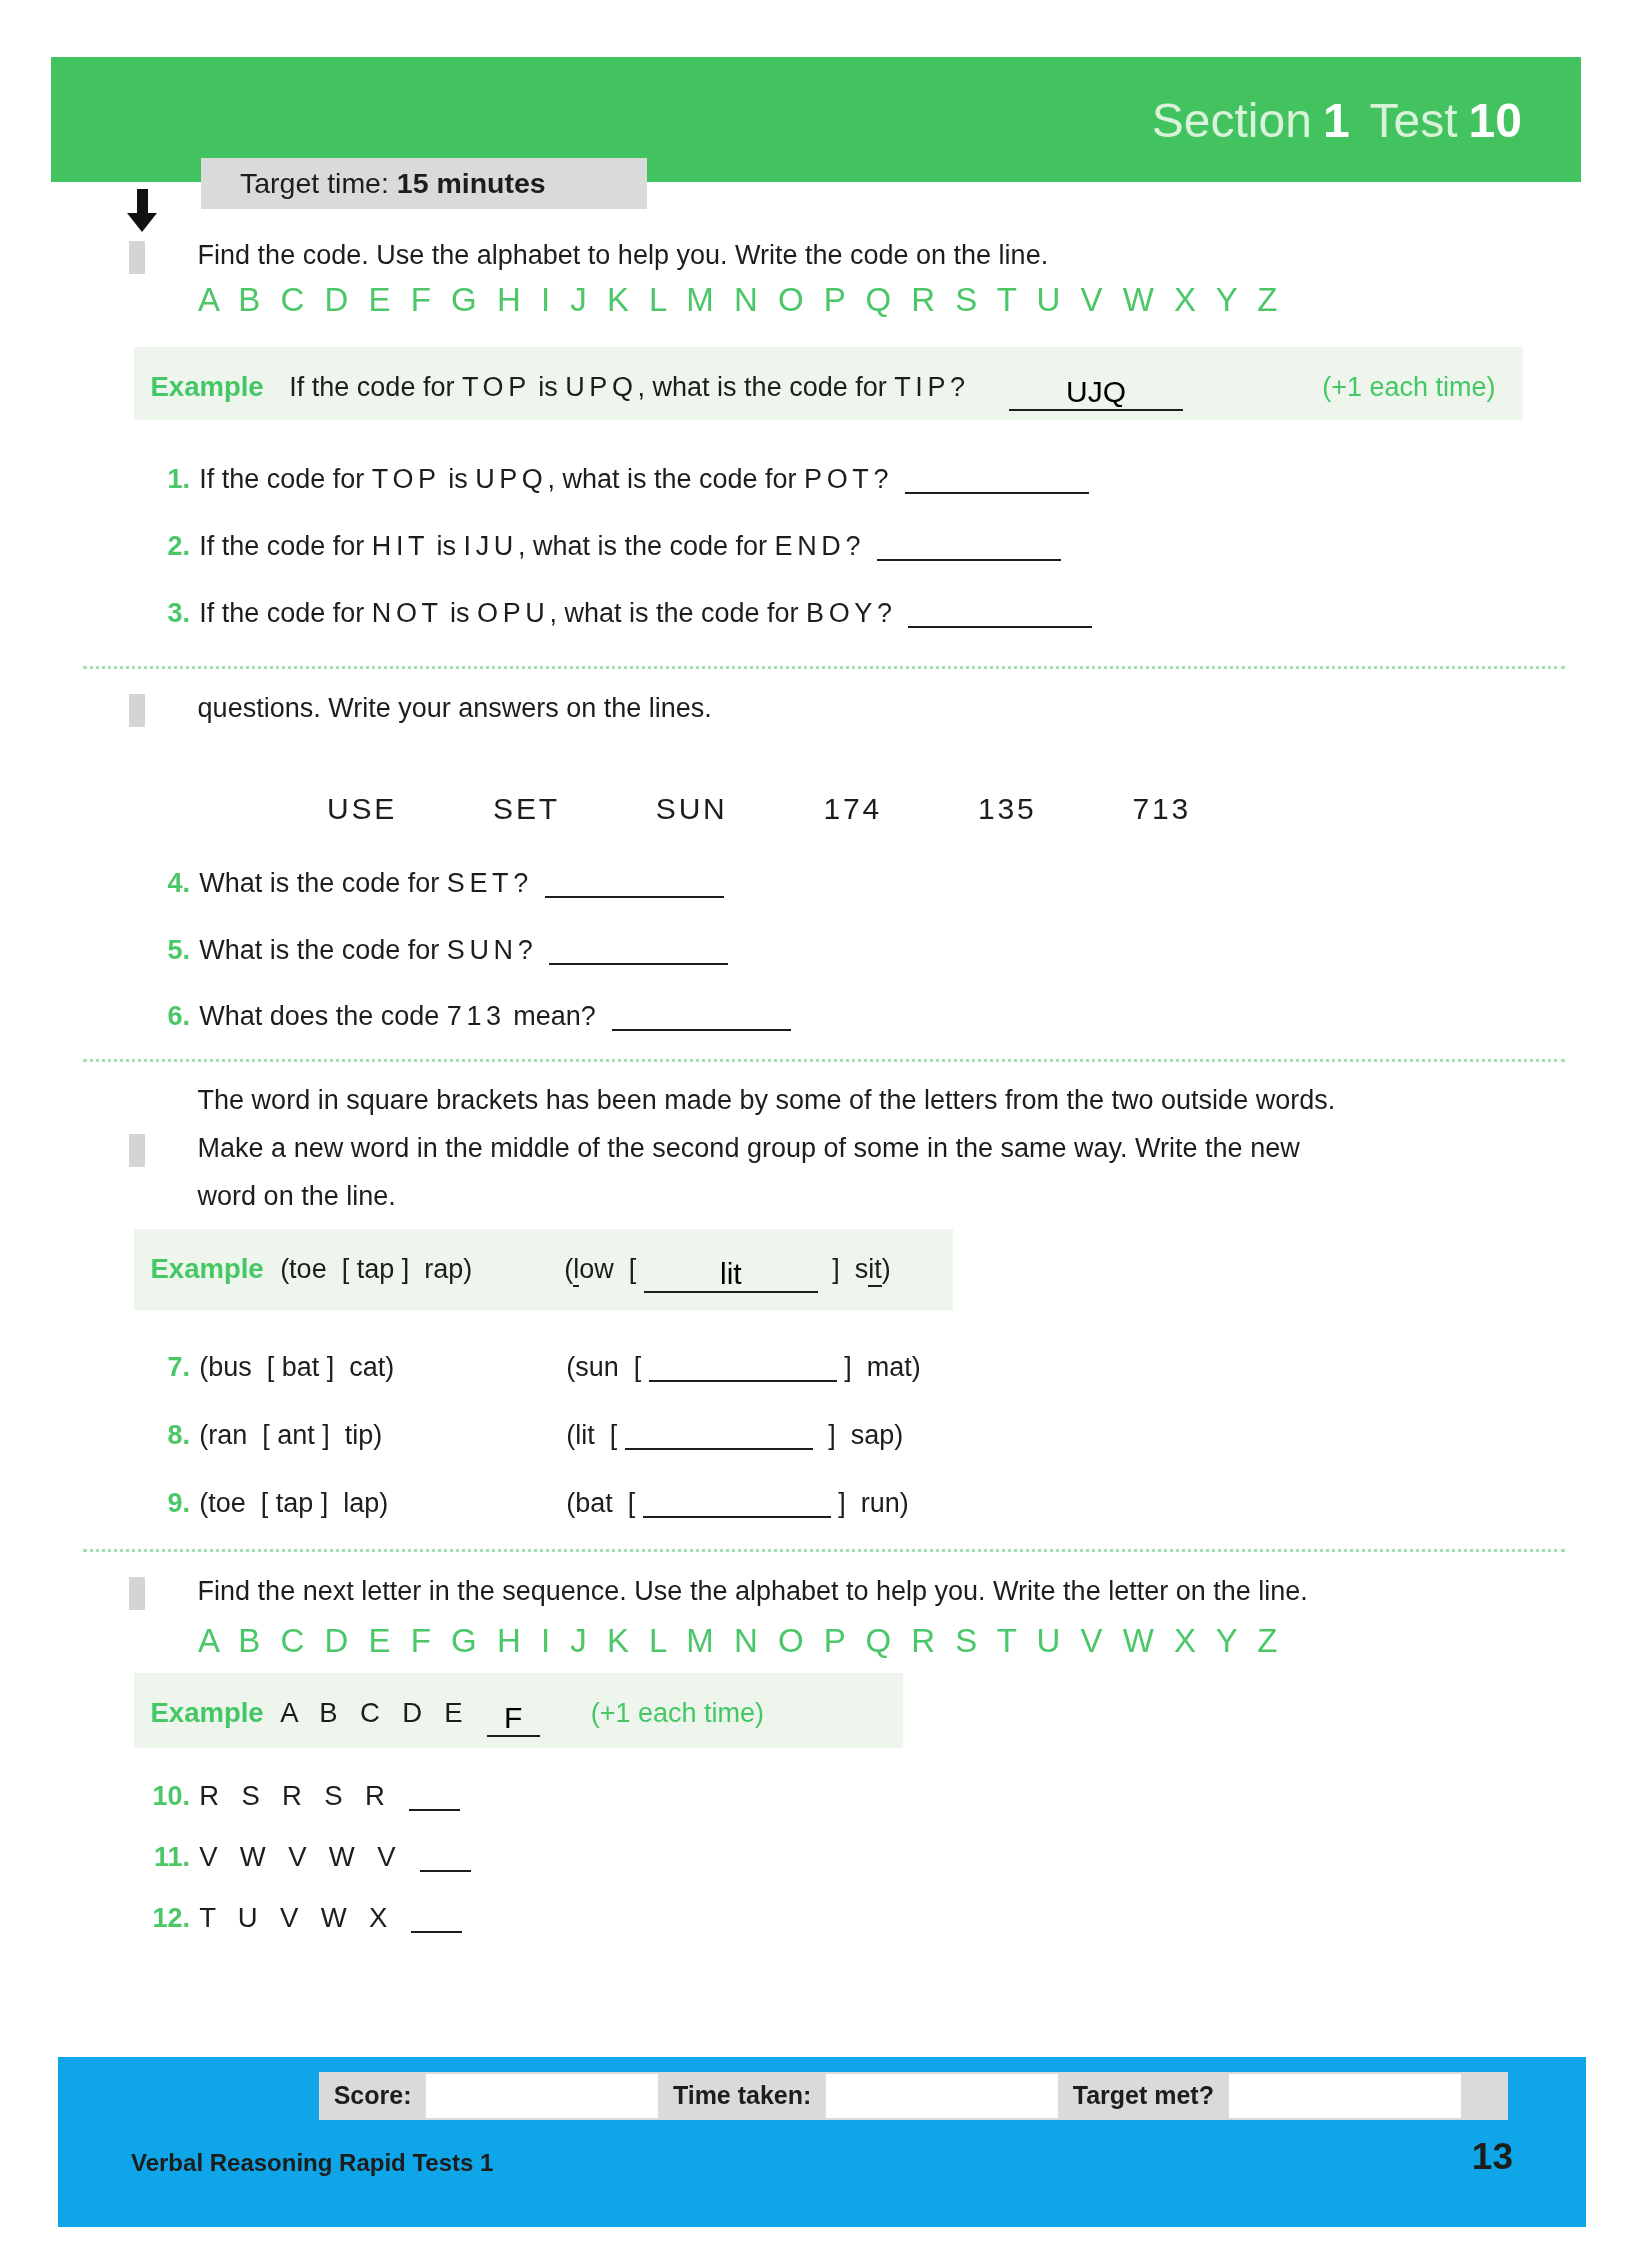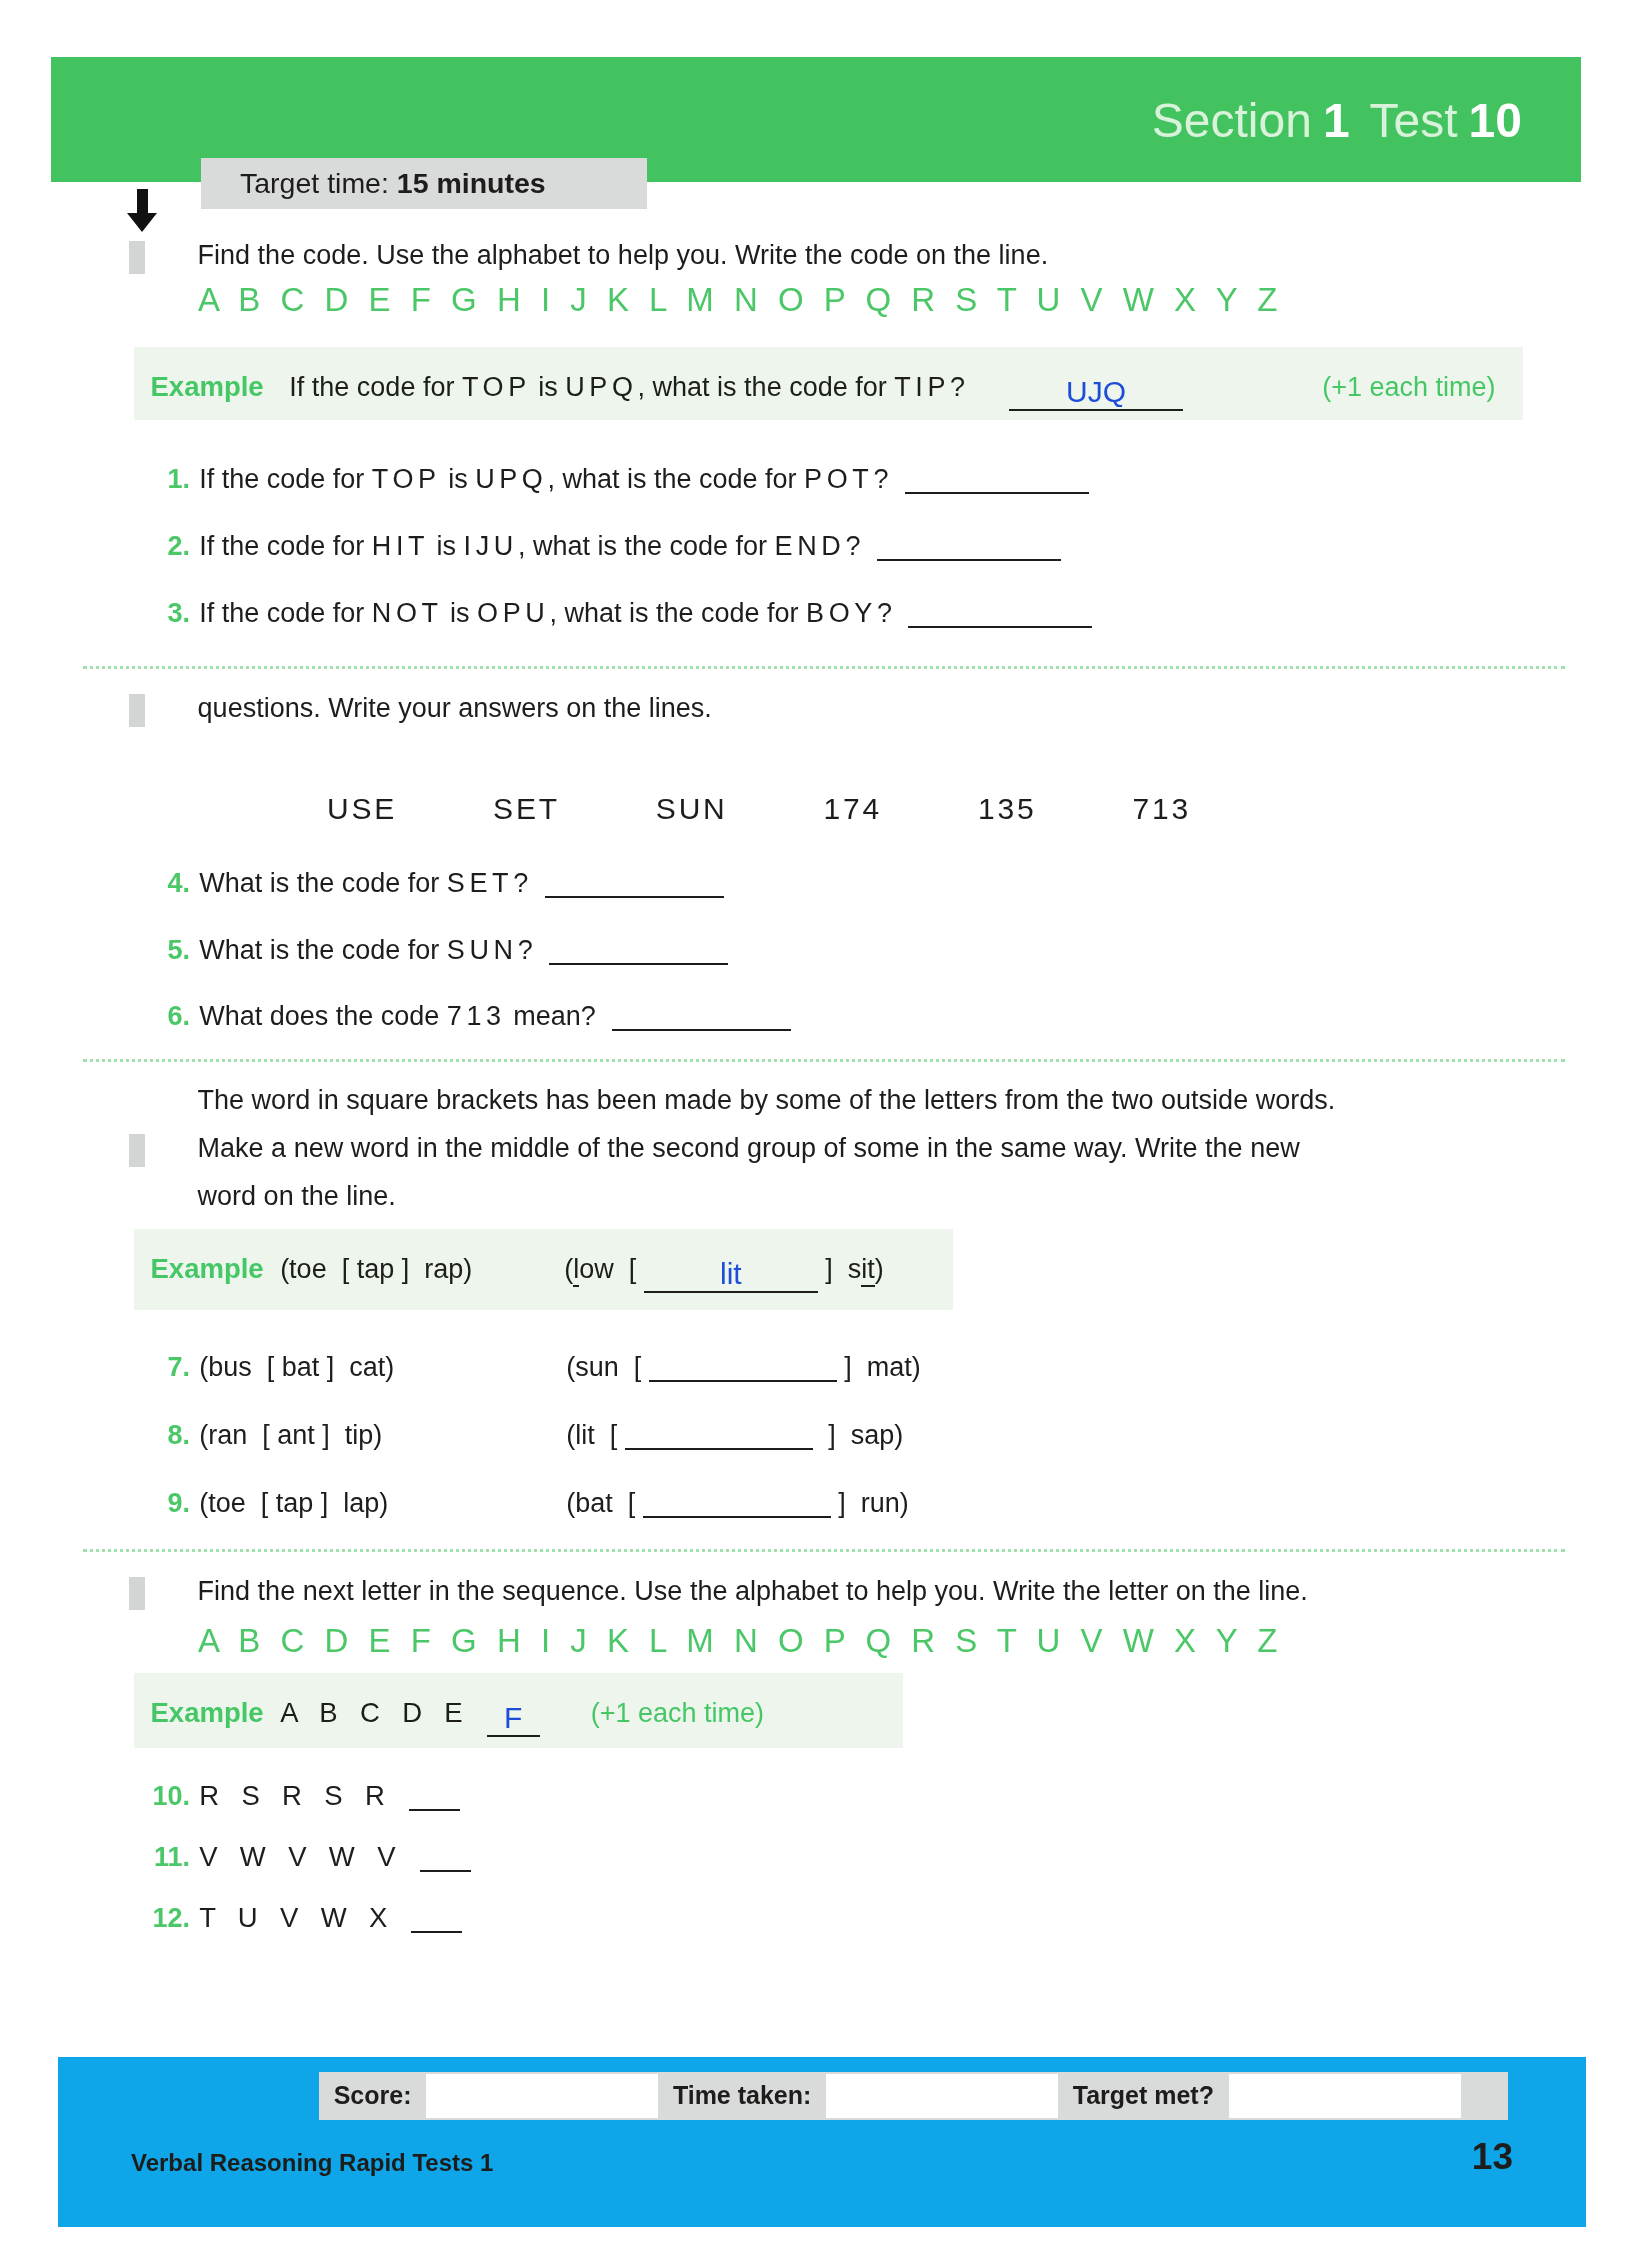--- a/index.html
+++ b/index.html
@@ -44,7 +44,7 @@
 
   .ans-line { display:inline-flex; justify-content:center; border-bottom:2.8px solid #1d1d1b;
     position:relative; top:5.5px; }
-  .hand { color:#1d4ed8; font-size:30px; }
+  .hand { color:#000000; font-size:30px; }
   .uline { display:inline-block; height:5.5px; border-bottom:2.8px solid #1d1d1b;
     position:relative; top:5.5px; }
 

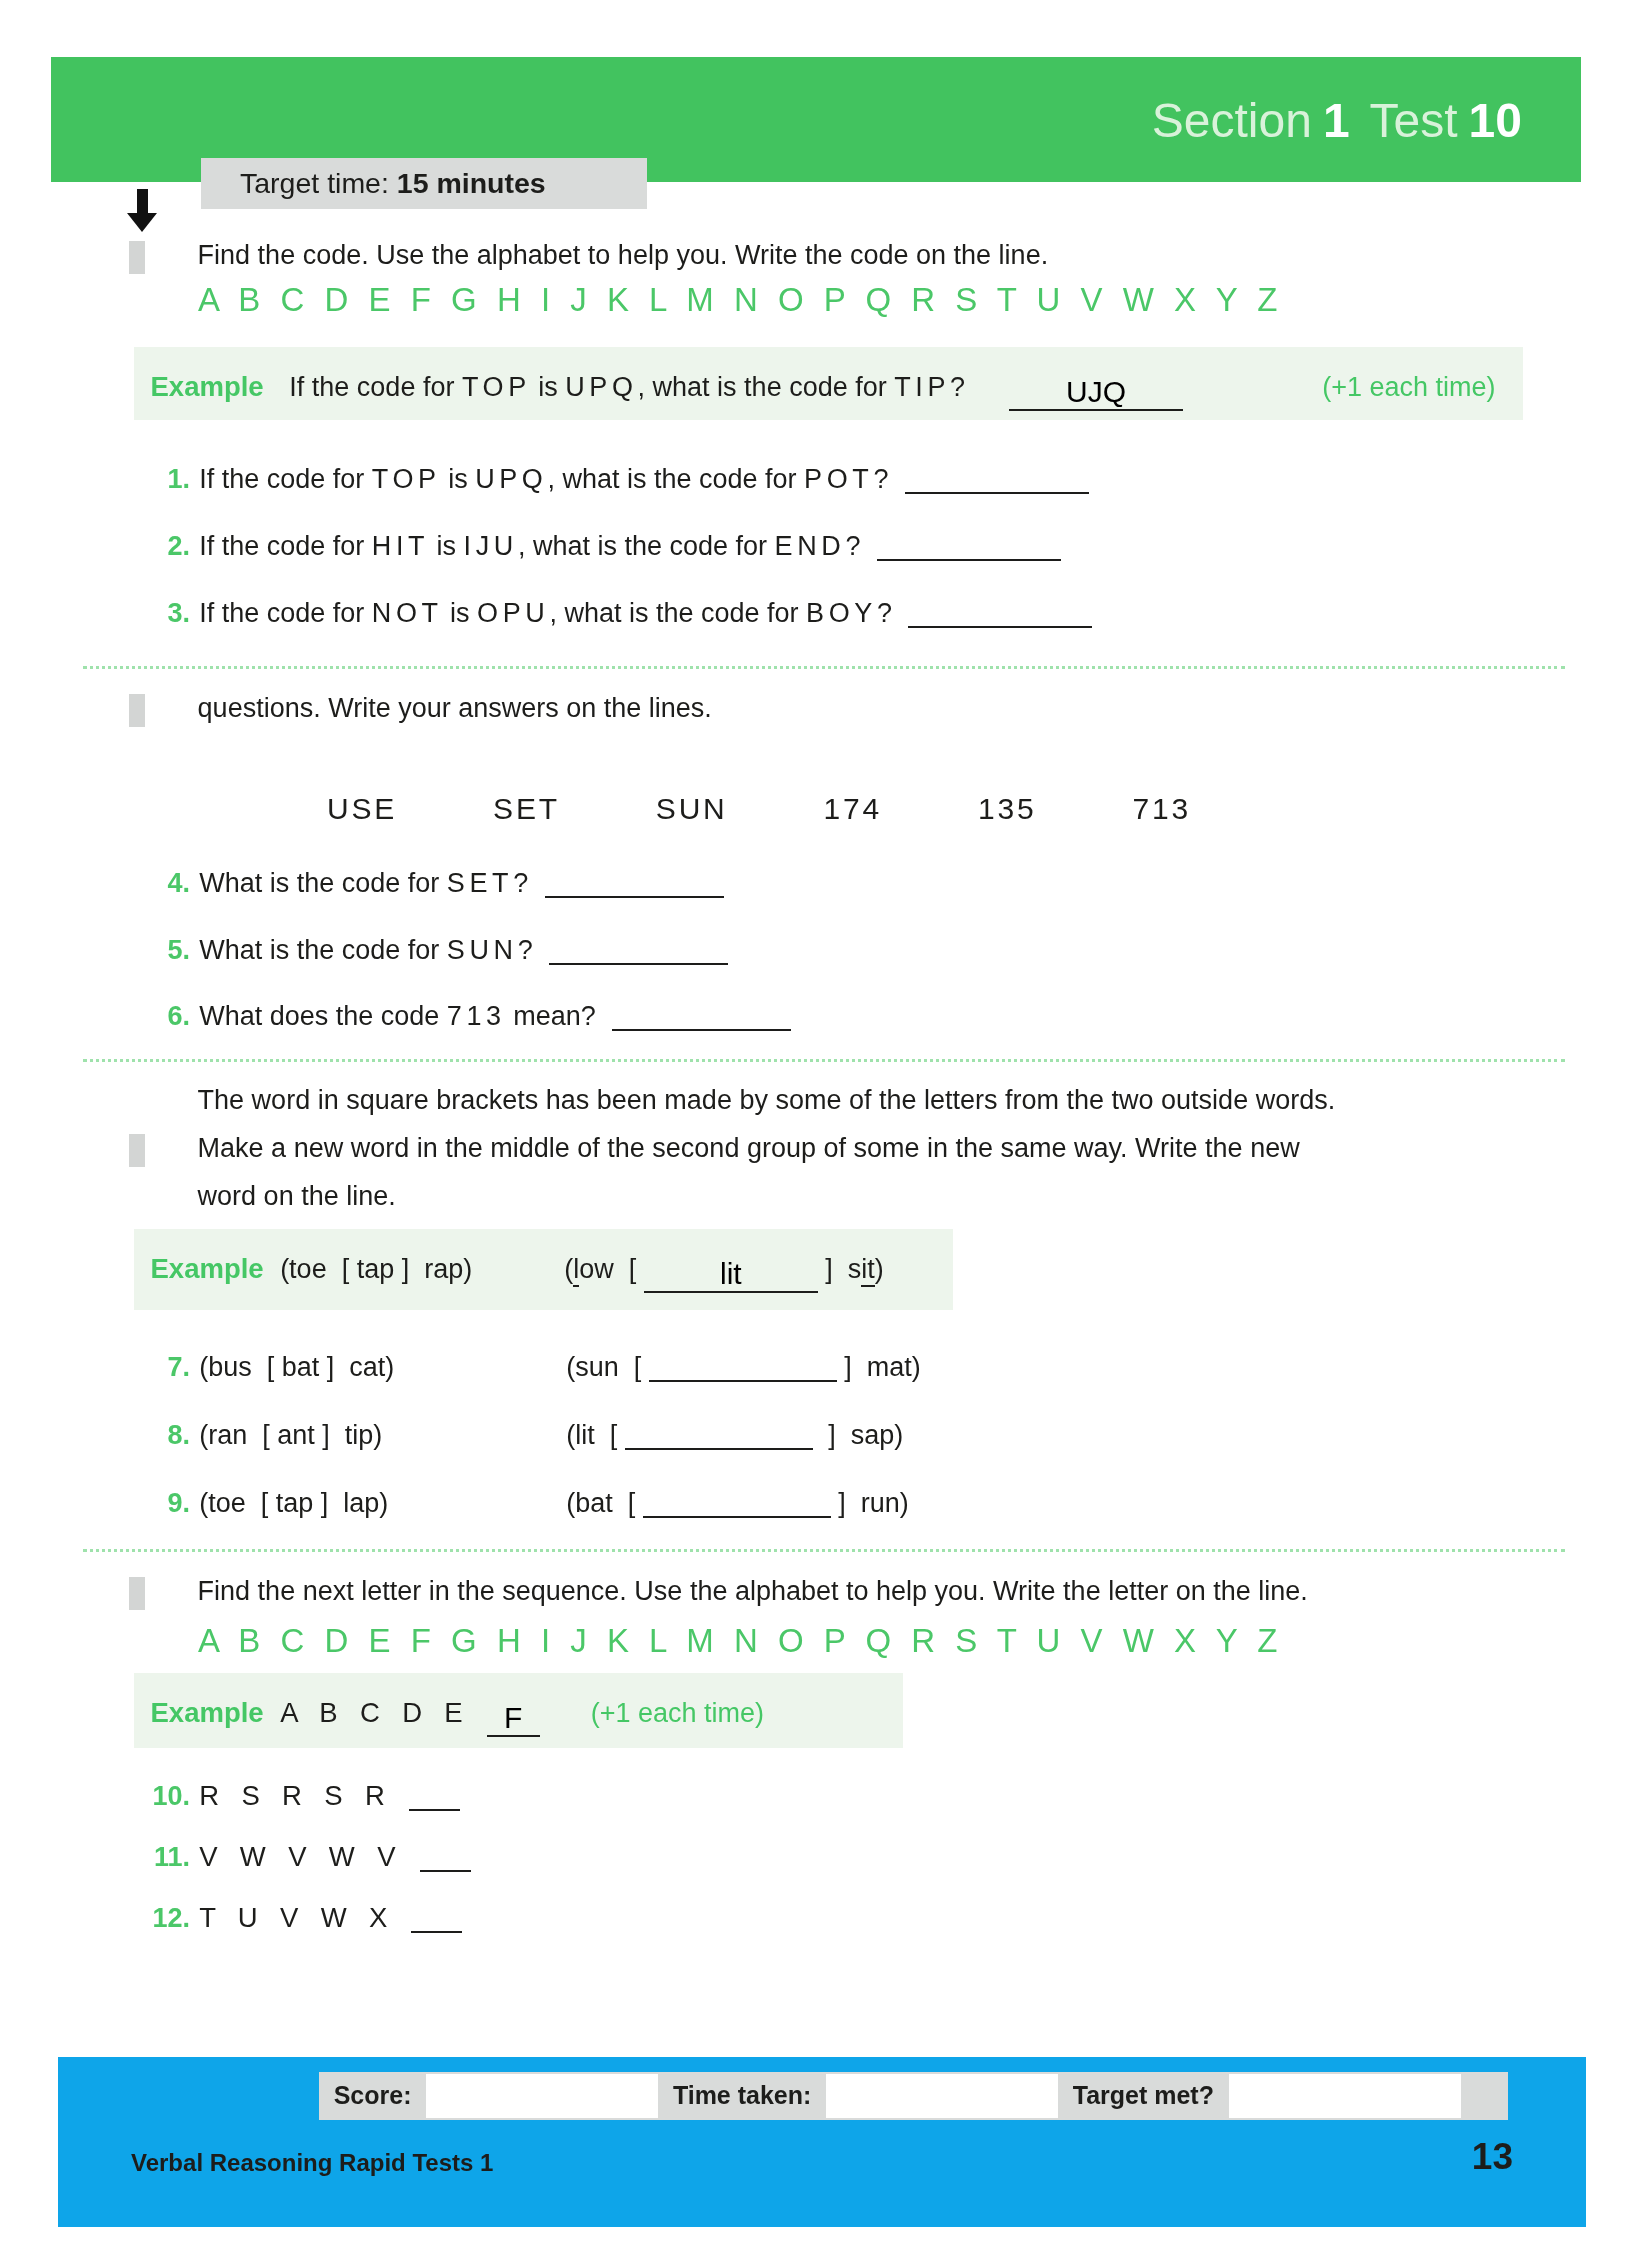--- a/index.html
+++ b/index.html
@@ -168,7 +168,7 @@
   <span class="ans-line" style="width:174px;">
       <span class="hand">lit</span>
     </span>
-  <span class="qtext" style="margin-left:0"><span class="pre"> ]  s</span><span class="pre useword">it</span><span class="pre">)</span></span>
+  <span class="qtext" style="margin-left:7px"><span class="pre"> ]  s</span><span class="pre useword">it</span><span class="pre">)</span></span>
 </div>
 
 <div class="abs qrow" style="top:1352px">

